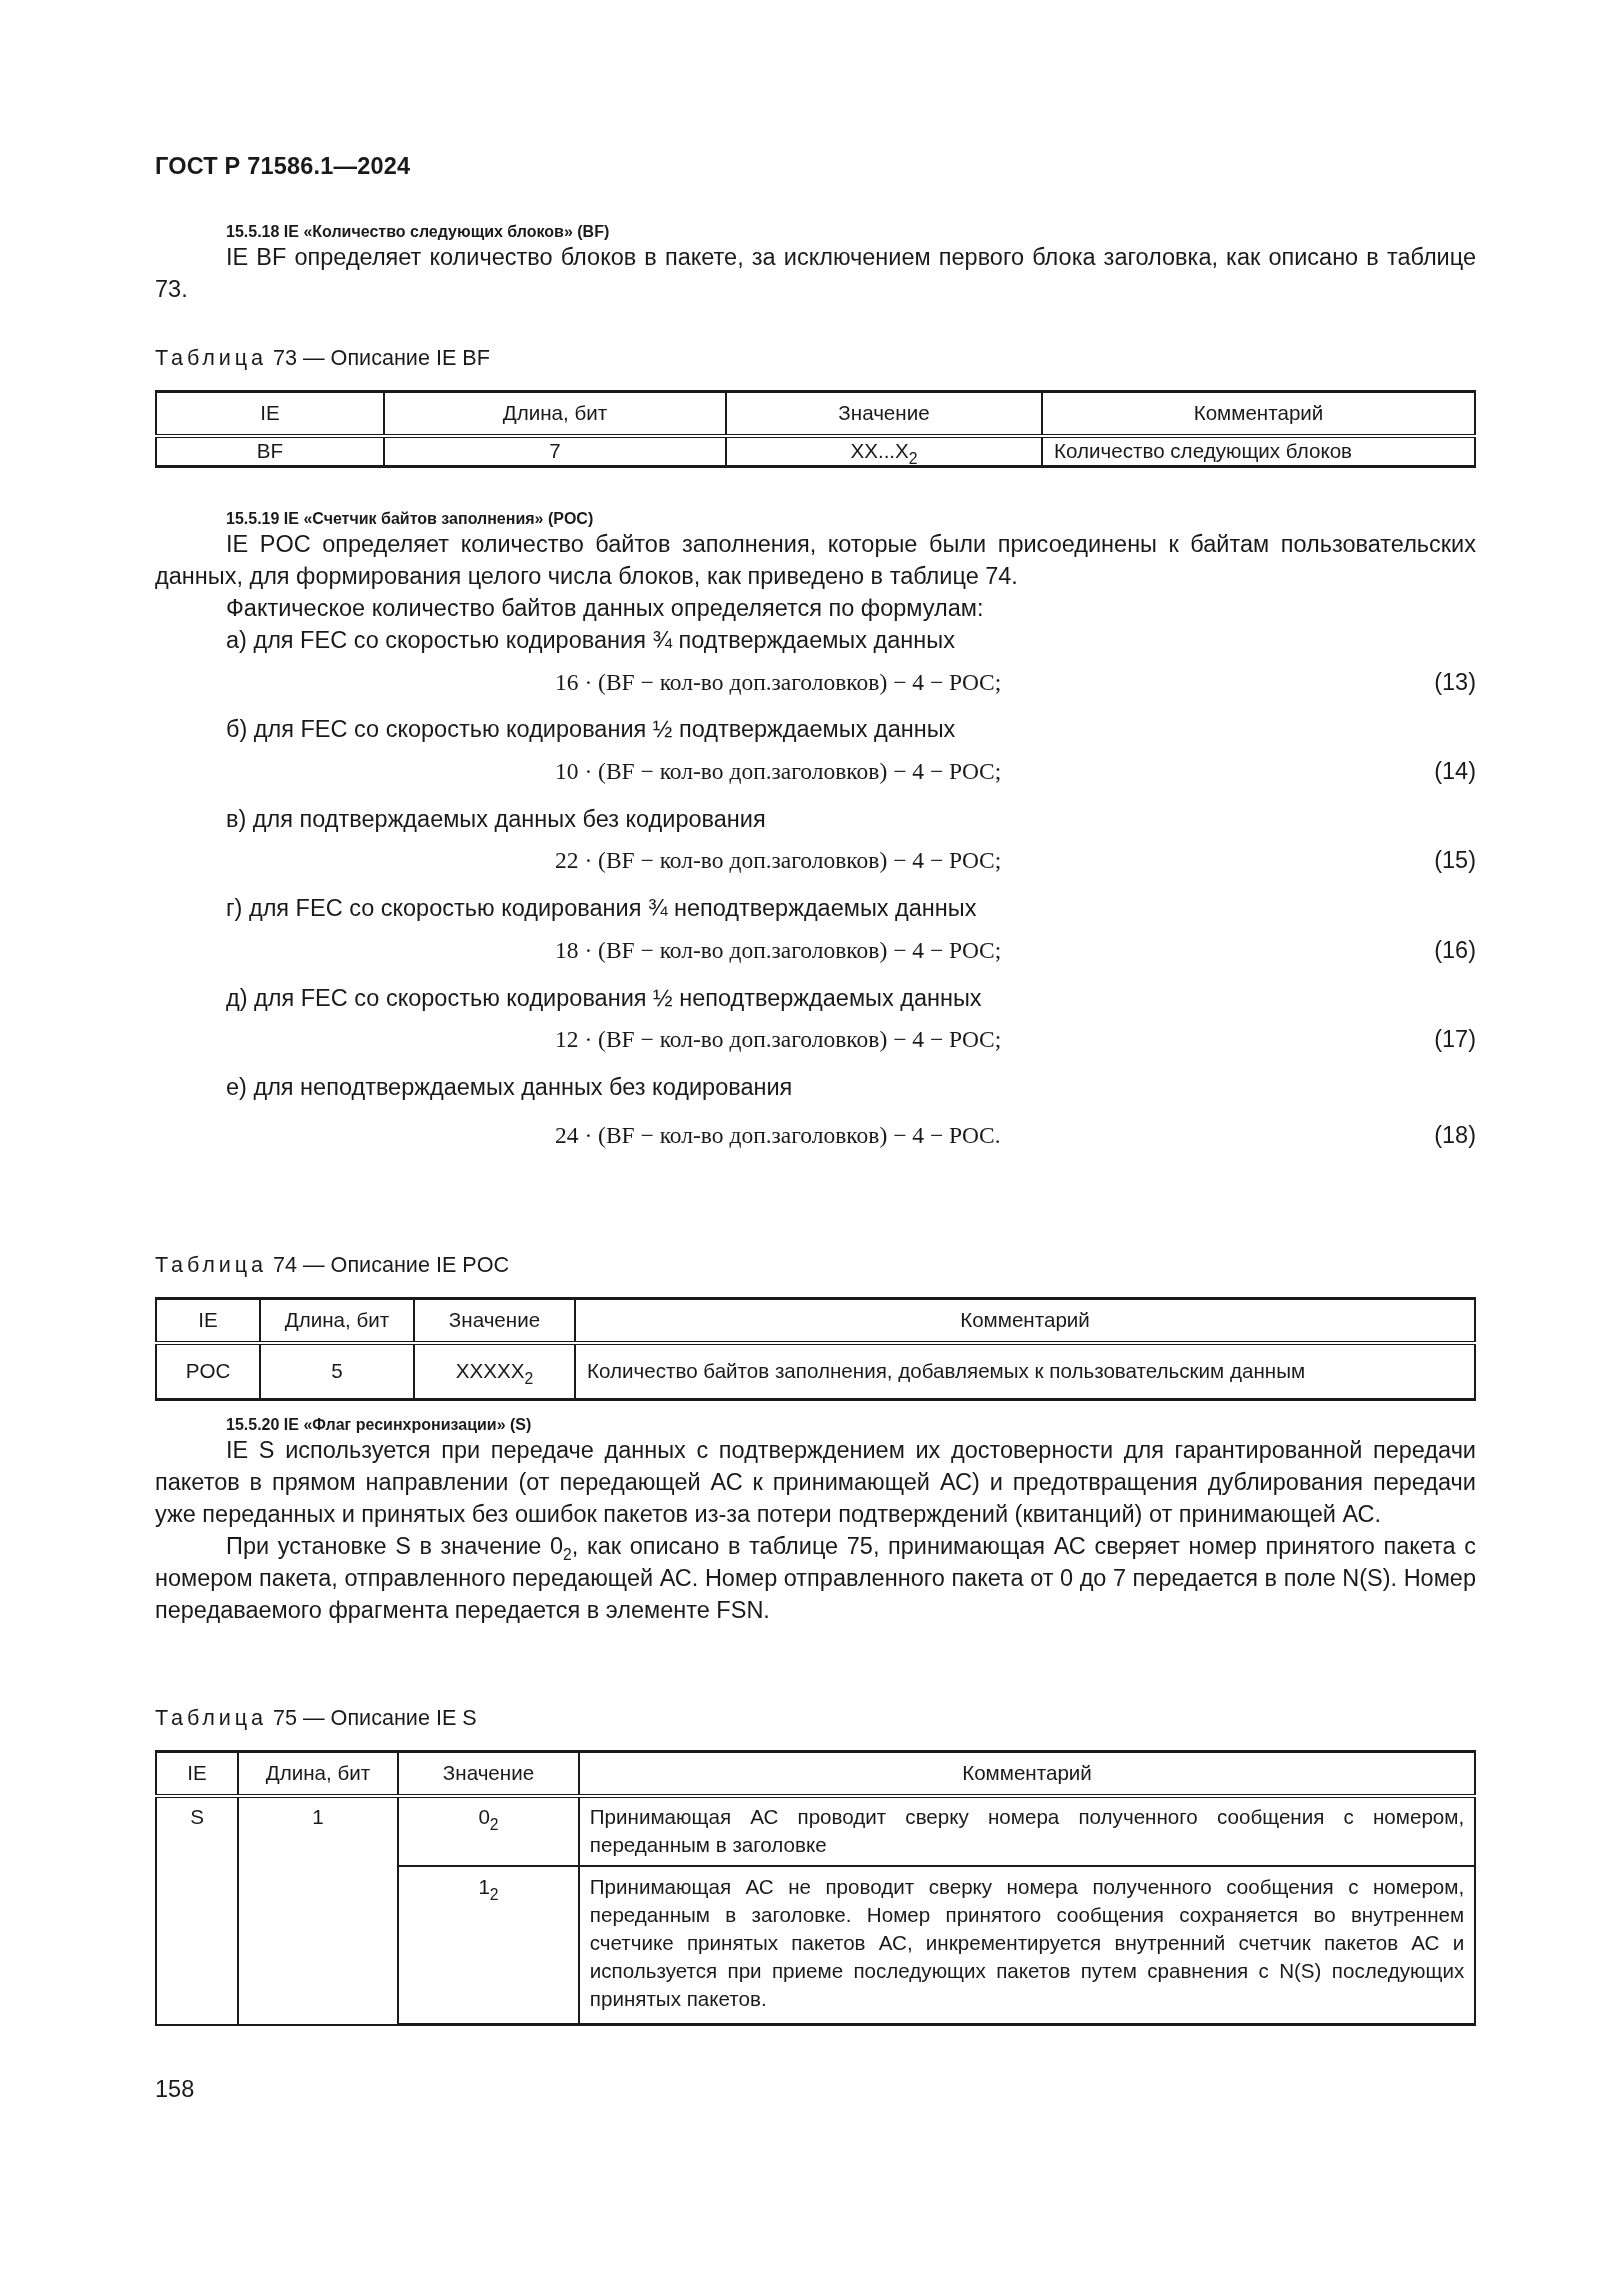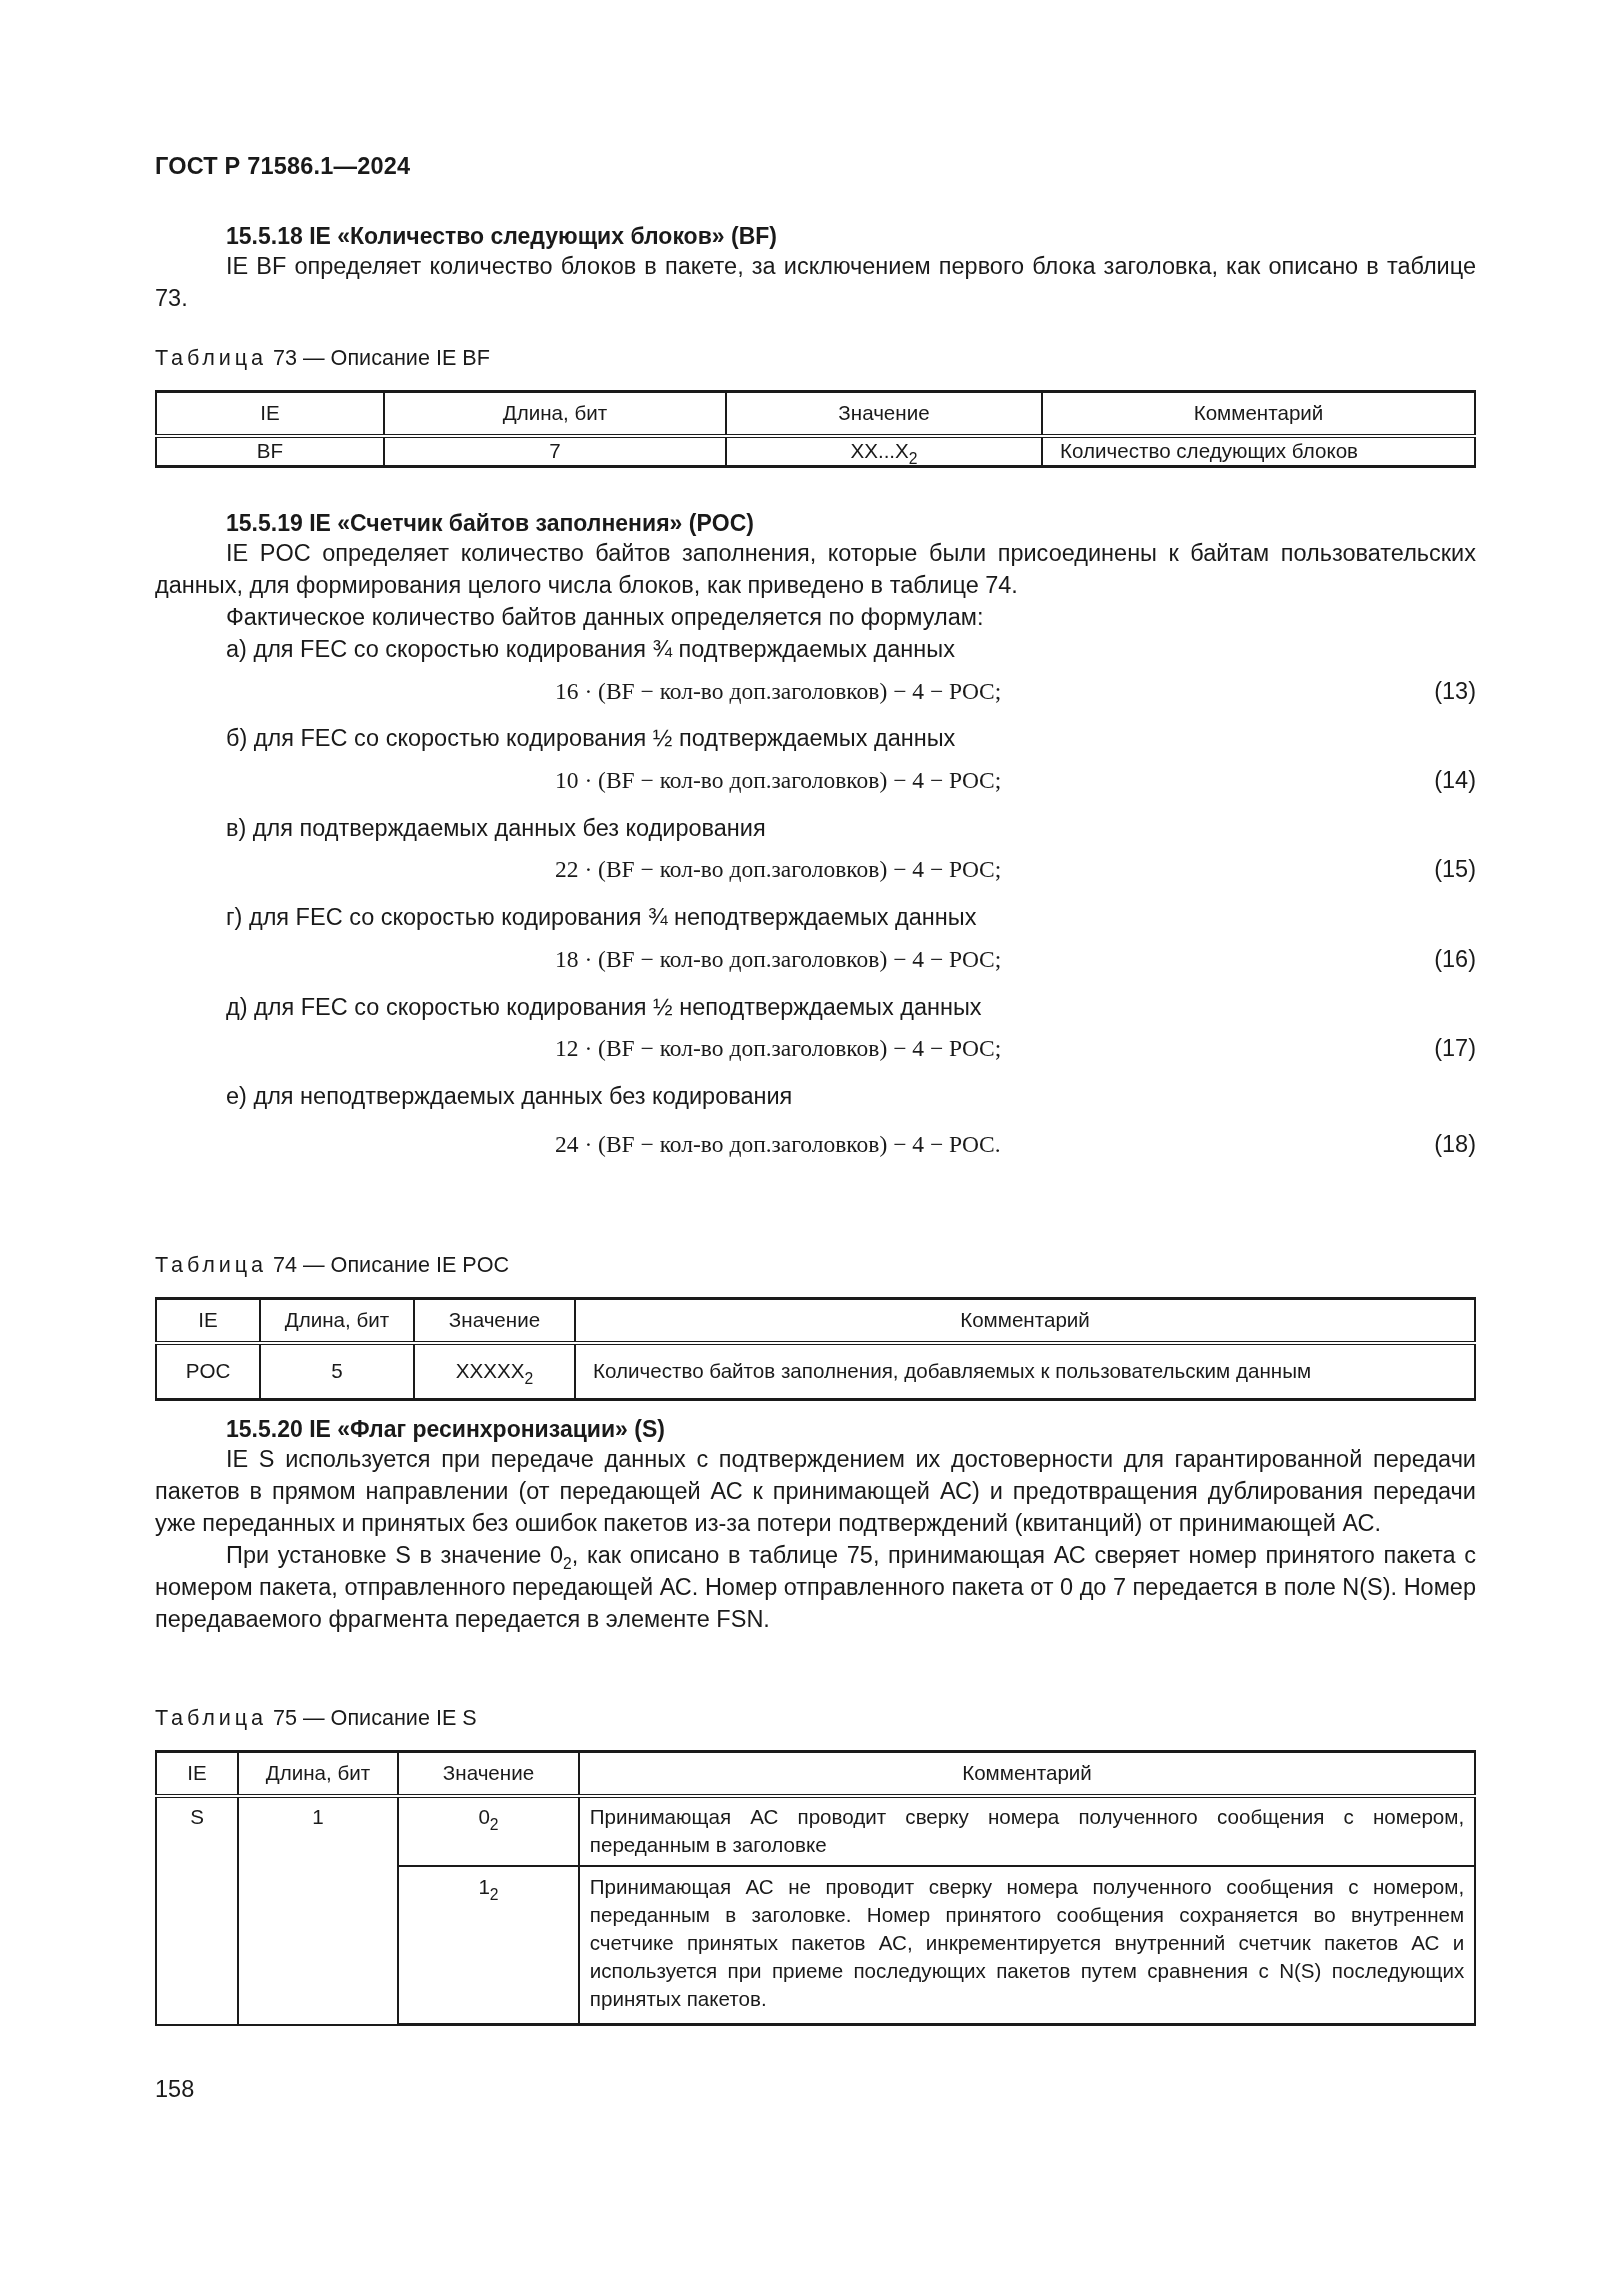--- a/index.html
+++ b/index.html
@@ -9,7 +9,7 @@
     }
     .page { position: absolute; left: 155px; top: 0; width: 1321px; }
     .doc-header { position: absolute; top: 153px; left: 0; font-weight: bold; font-size: 23.5px; letter-spacing: 0.2px; }
-    .section-title { font-weight: bold; font-size: 23px; text-indent: 71px; }
+    .section-title { font-weight: bold; font-size: 16px; text-indent: 71px; }
     p.body { margin: 0; font-size: 23.5px; line-height: 32px; text-align: justify; }
     p.indent { text-indent: 71px; }
     .item { margin: 0; font-size: 23.5px; line-height: 32px; text-indent: 71px; }

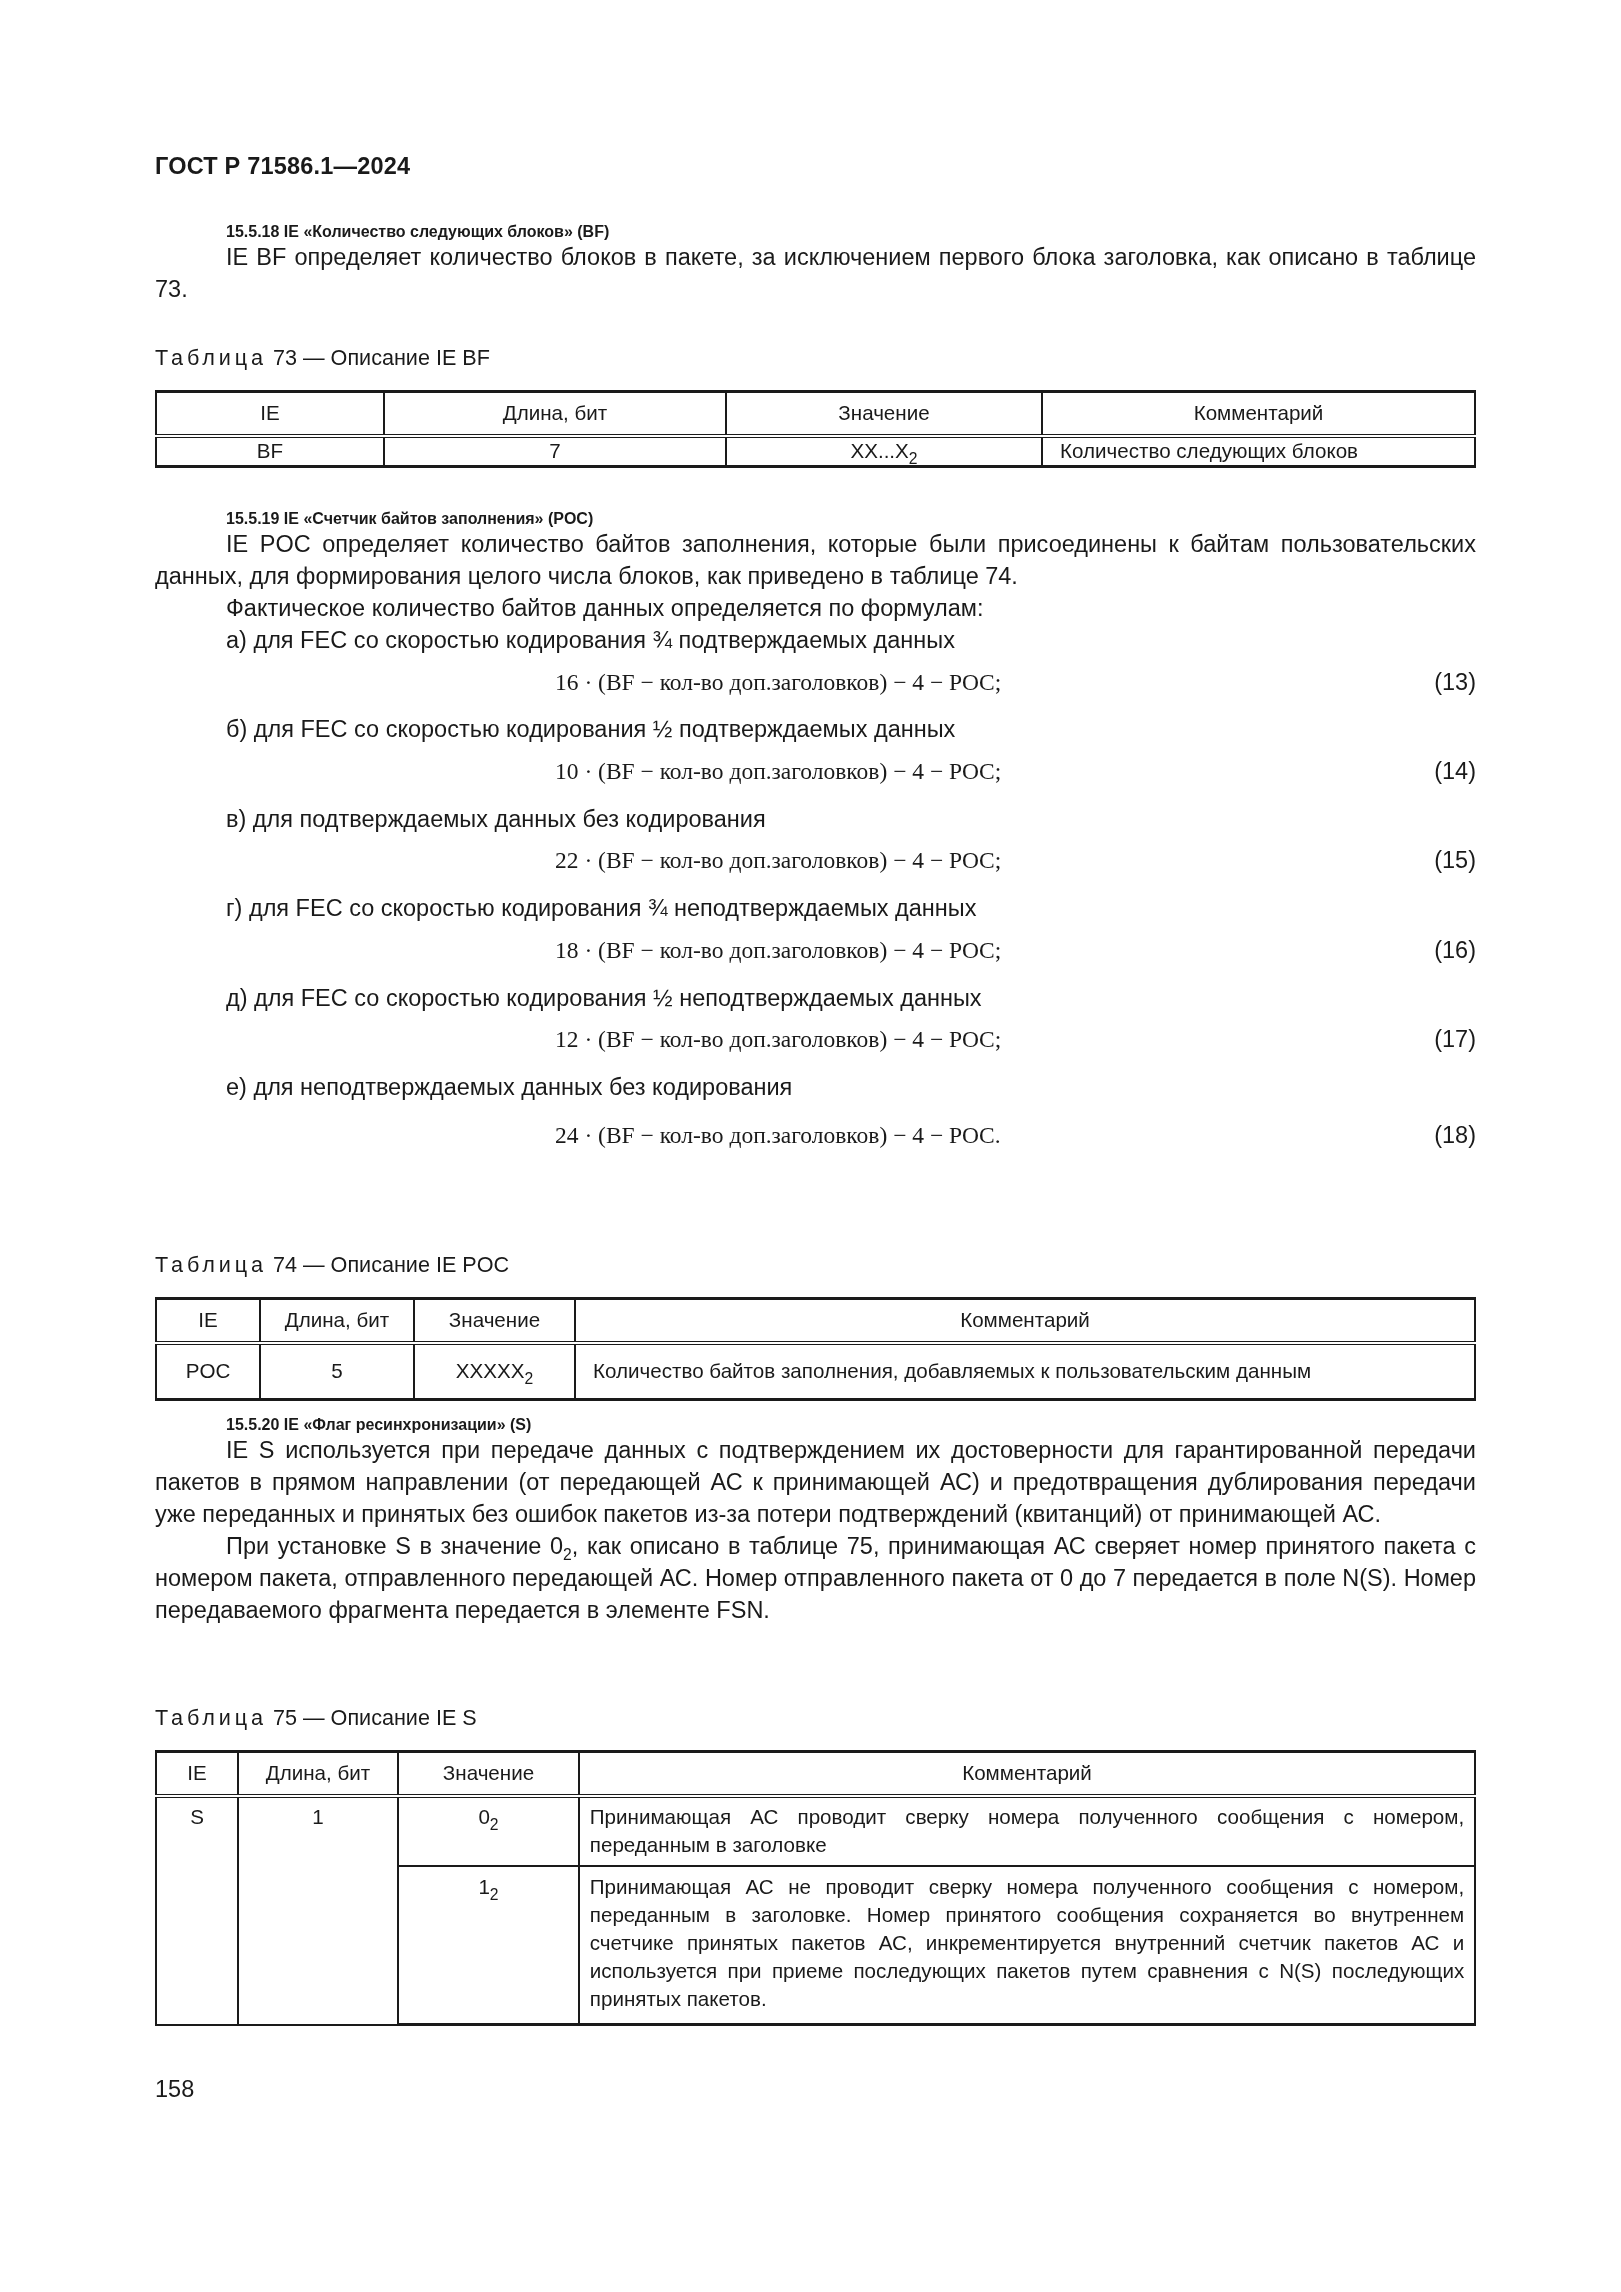--- a/index.html
+++ b/index.html
@@ -19,7 +19,7 @@
     .caption { font-size: 21.6px; margin: 0; }
     .caption .spaced { letter-spacing: 3.9px; }
     table.t { border-collapse: collapse; width: 100%; font-size: 20.6px; }
-    table.t td, table.t th { border: 2px solid #1a1a1a; font-weight: normal; padding: 0 17px; }
+    table.t td, table.t th { border: 2px solid #1a1a1a; font-weight: normal; padding: 0 11px; }
     table.t thead tr th { border-top: 3.9px solid #1a1a1a; height: 41px; text-align: center; }
     table.t thead tr { border-bottom: 4.9px double #1a1a1a; }
     table.t tbody tr:last-child td { border-bottom: 3.9px solid #1a1a1a; }

